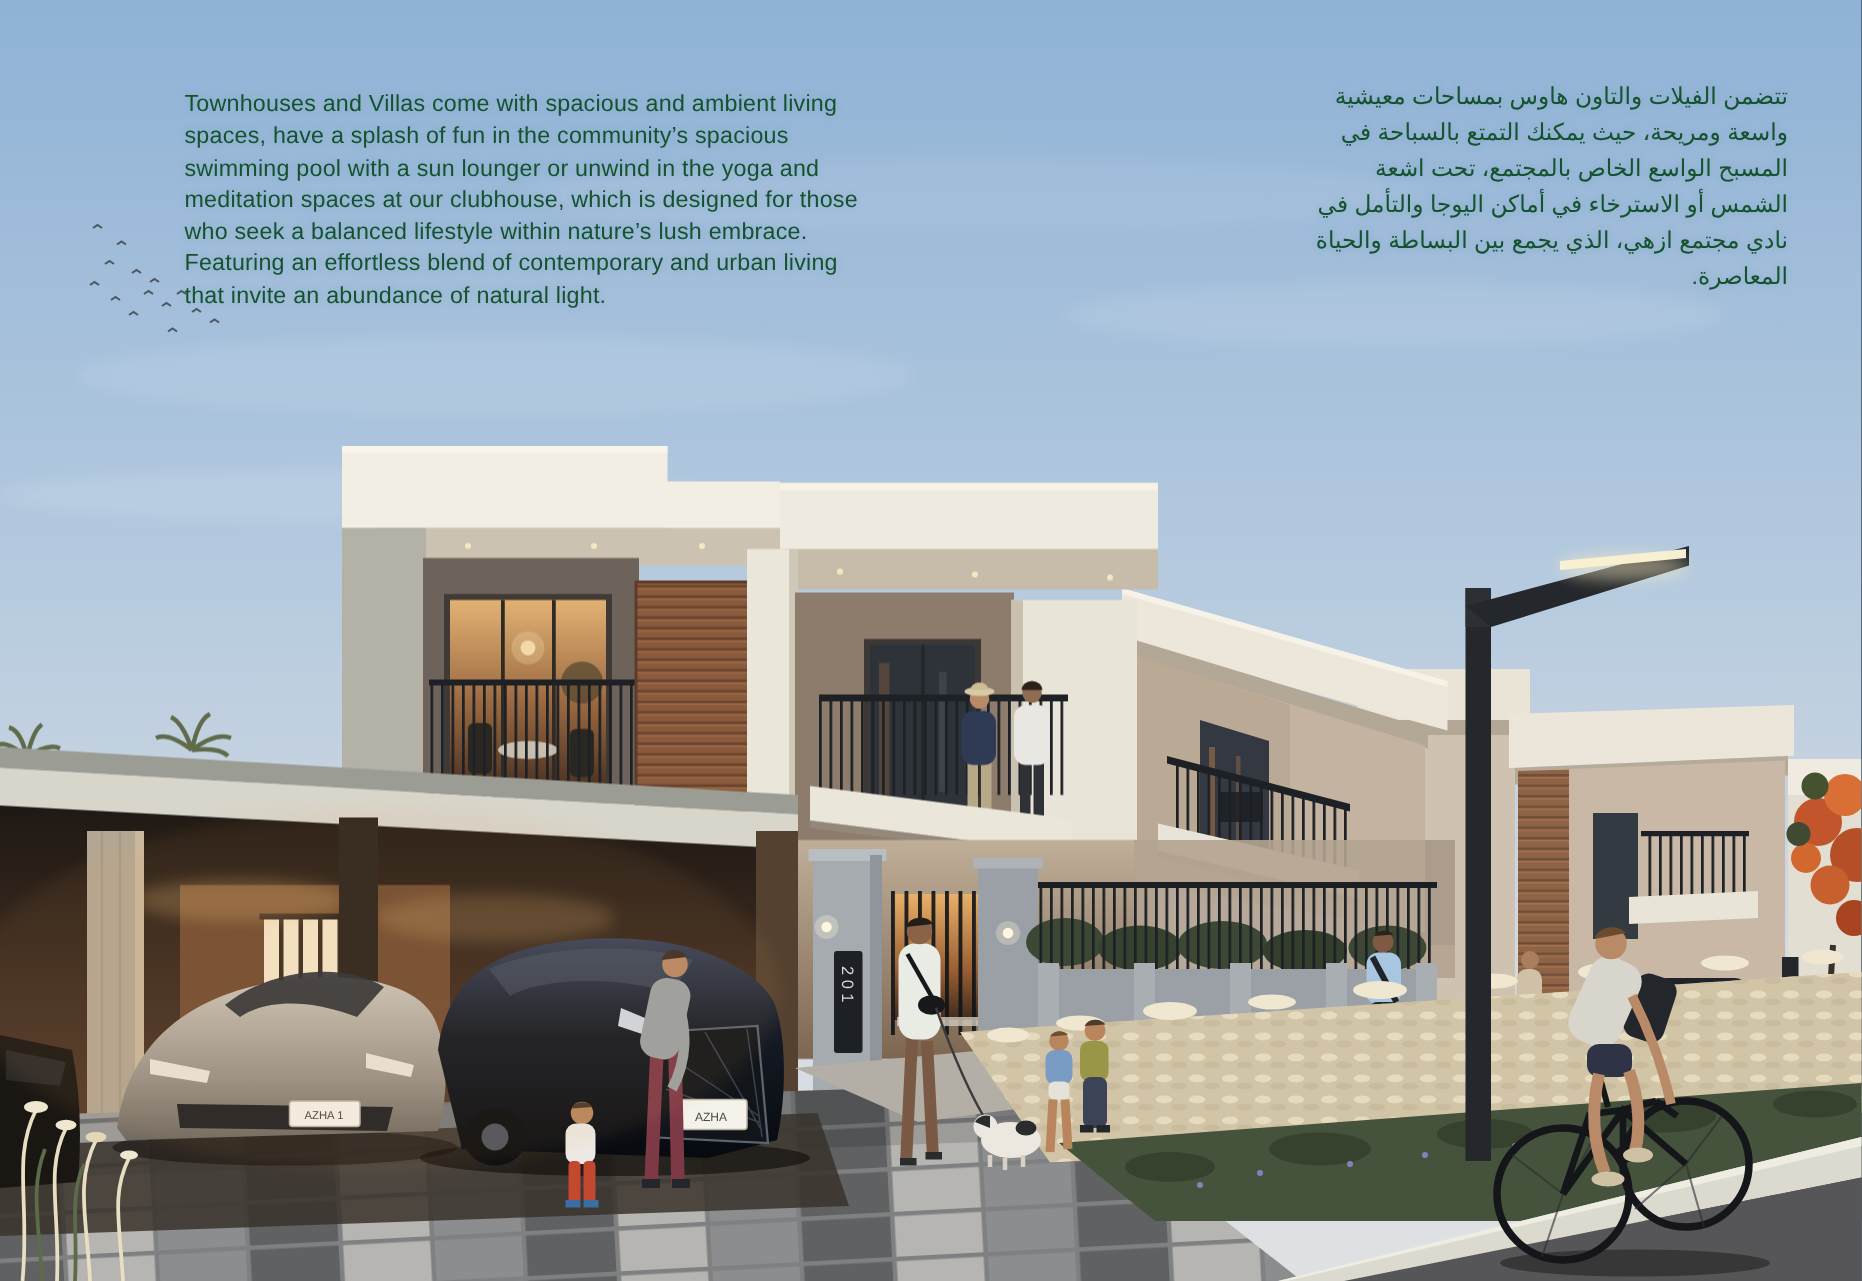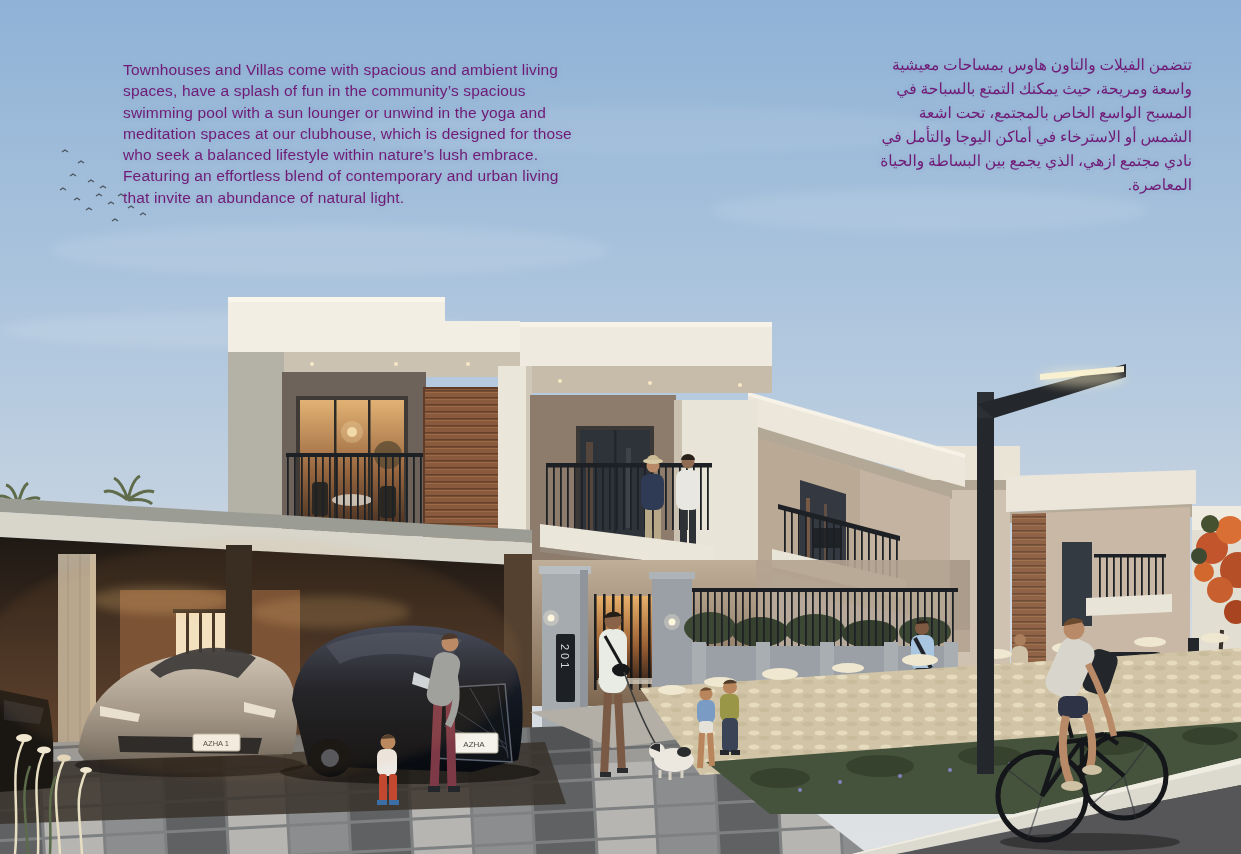--- a/index.html
+++ b/index.html
@@ -6,7 +6,7 @@
   .page{position:relative;width:1241px;height:854px;overflow:hidden;
         font-family:"Liberation Sans","DejaVu Sans",sans-serif;background:#8fb2d6;}
   .page svg{position:absolute;left:0;top:0;display:block;}
-  .copy{position:absolute;color:#701a75;white-space:pre;}
+  .copy{position:absolute;color:#14532d;white-space:pre;}
   .copy-en{left:123px;top:59px;font-size:15.5px;line-height:21.3px;letter-spacing:.15px;
            text-shadow:0 0 5px rgba(90,130,170,.25);}
   .copy-ar{right:49px;top:53px;font-size:15.5px;line-height:24px;text-align:right;direction:rtl;

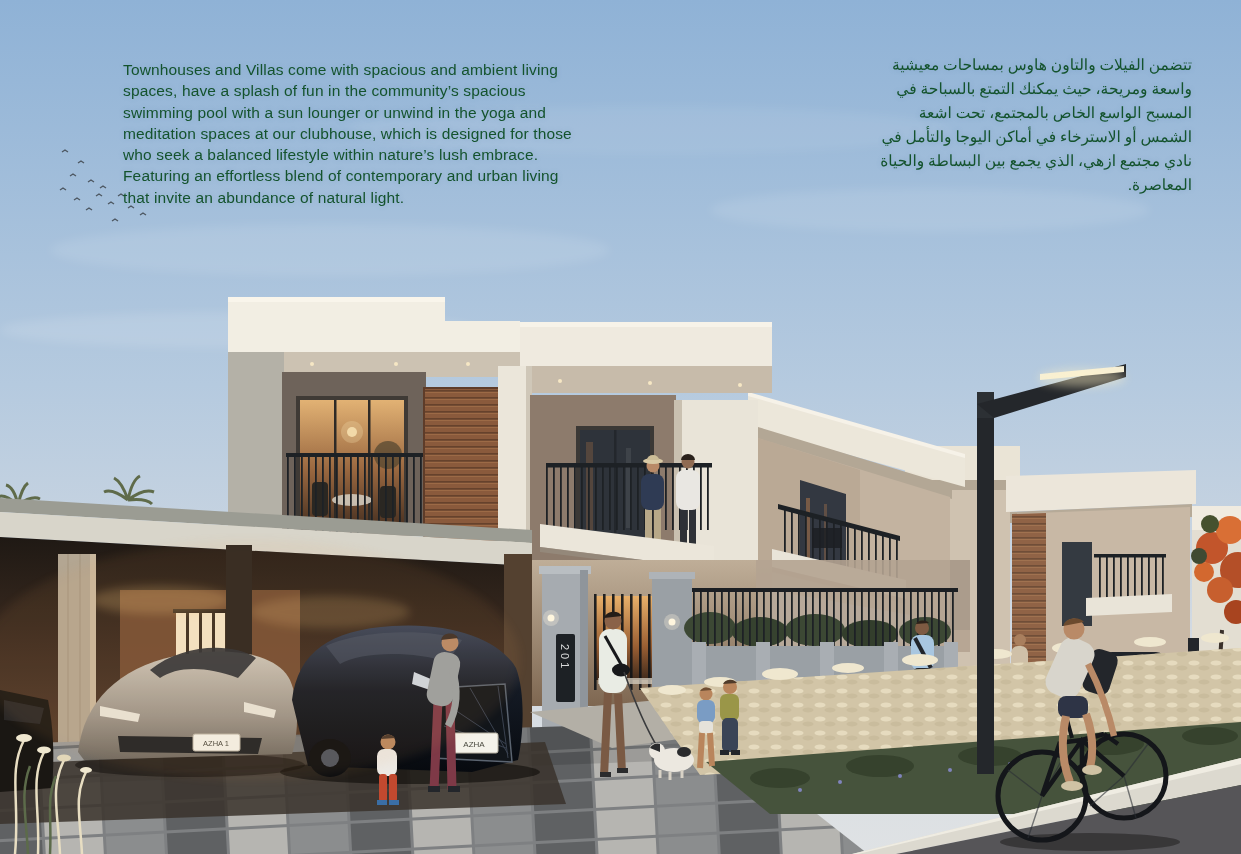--- a/index.html
+++ b/index.html
@@ -10,7 +10,7 @@
   .copy-en{left:123px;top:59px;font-size:15.5px;line-height:21.3px;letter-spacing:.15px;
            text-shadow:0 0 5px rgba(90,130,170,.25);}
   .copy-ar{right:49px;top:53px;font-size:15.5px;line-height:24px;text-align:right;direction:rtl;
-           font-family:Liberation Serif, serif;
+           font-family:Liberation Sans, sans-serif;
            text-shadow:0 0 5px rgba(90,130,170,.25);}
   text{font-family:"Liberation Sans","DejaVu Sans",sans-serif;}
 </style>

